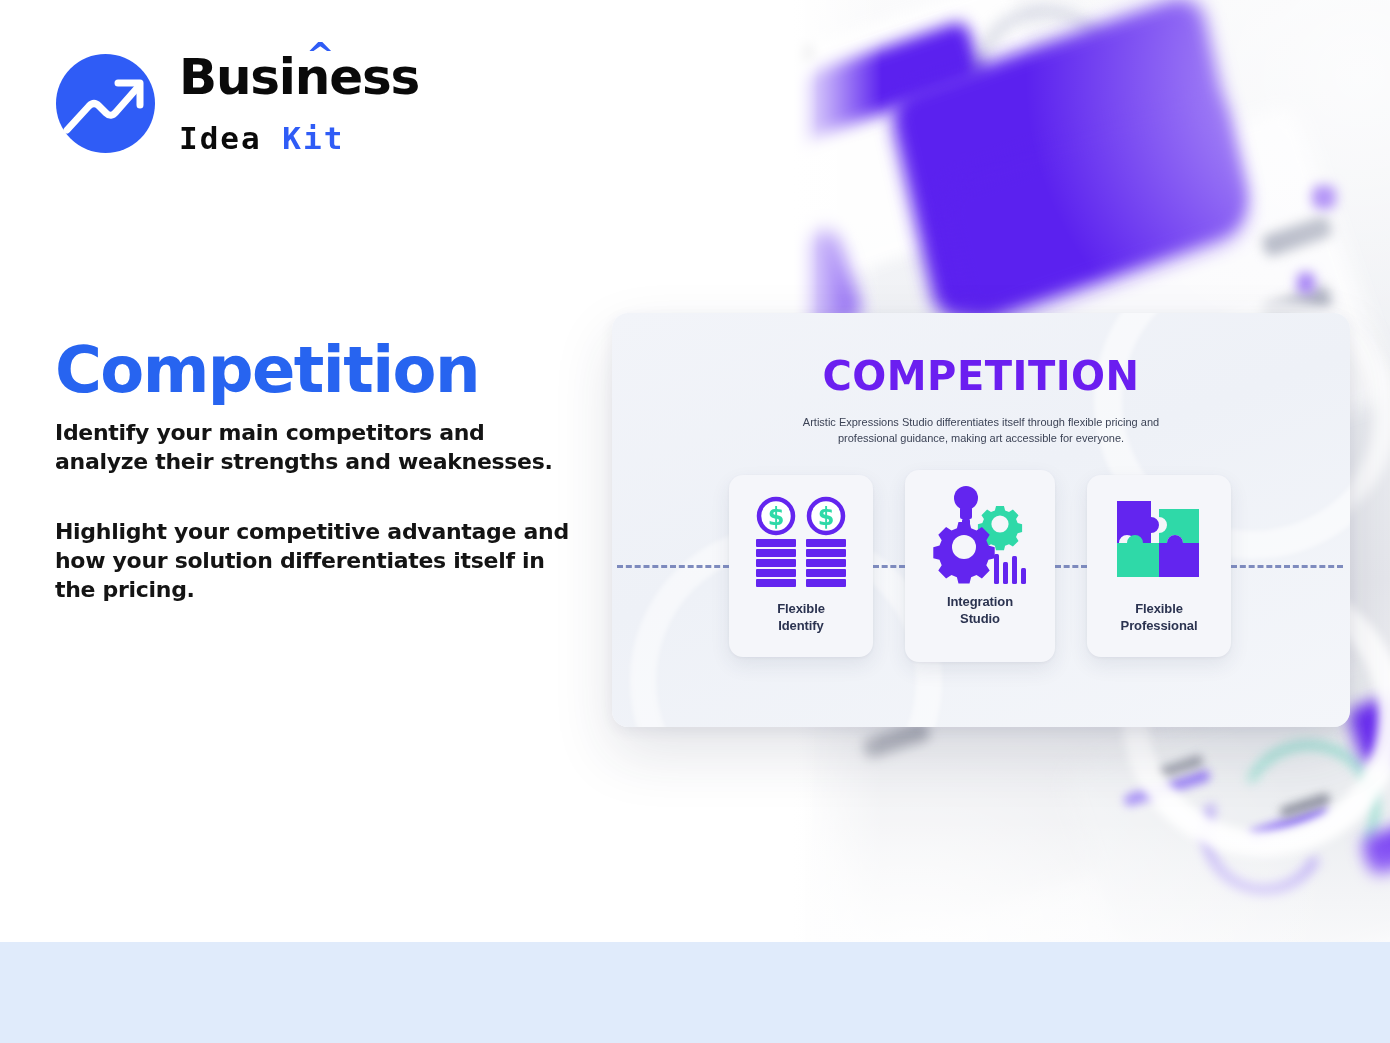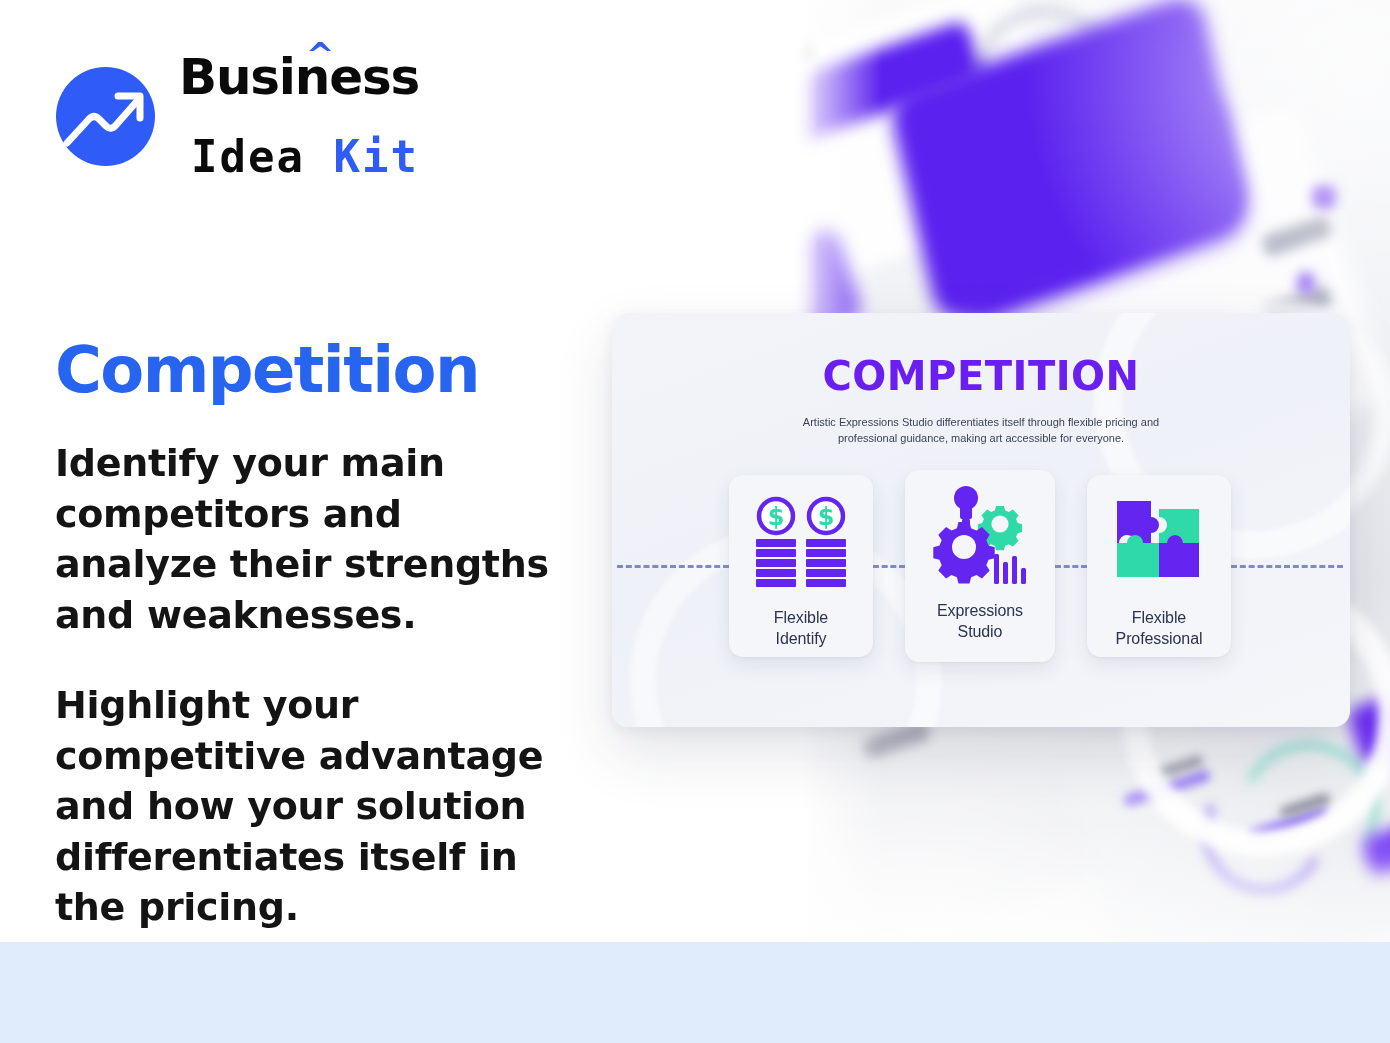--- a/index.html
+++ b/index.html
@@ -374,13 +374,12 @@
   .logo-line2 {
     font-family: "DejaVu Sans Mono", monospace;
     font-weight: 700;
-    font-size: 44px;
+    font-size: 31px;
     letter-spacing: 2px;
     line-height: 1.05;
-    margin-top: 20px;
+    margin-top: 8px;
     color: #0a0a0a;
     white-space: nowrap;
-    text-align: right;
   }
   .logo-line2 .kit { color: #2f5cf6; }
 

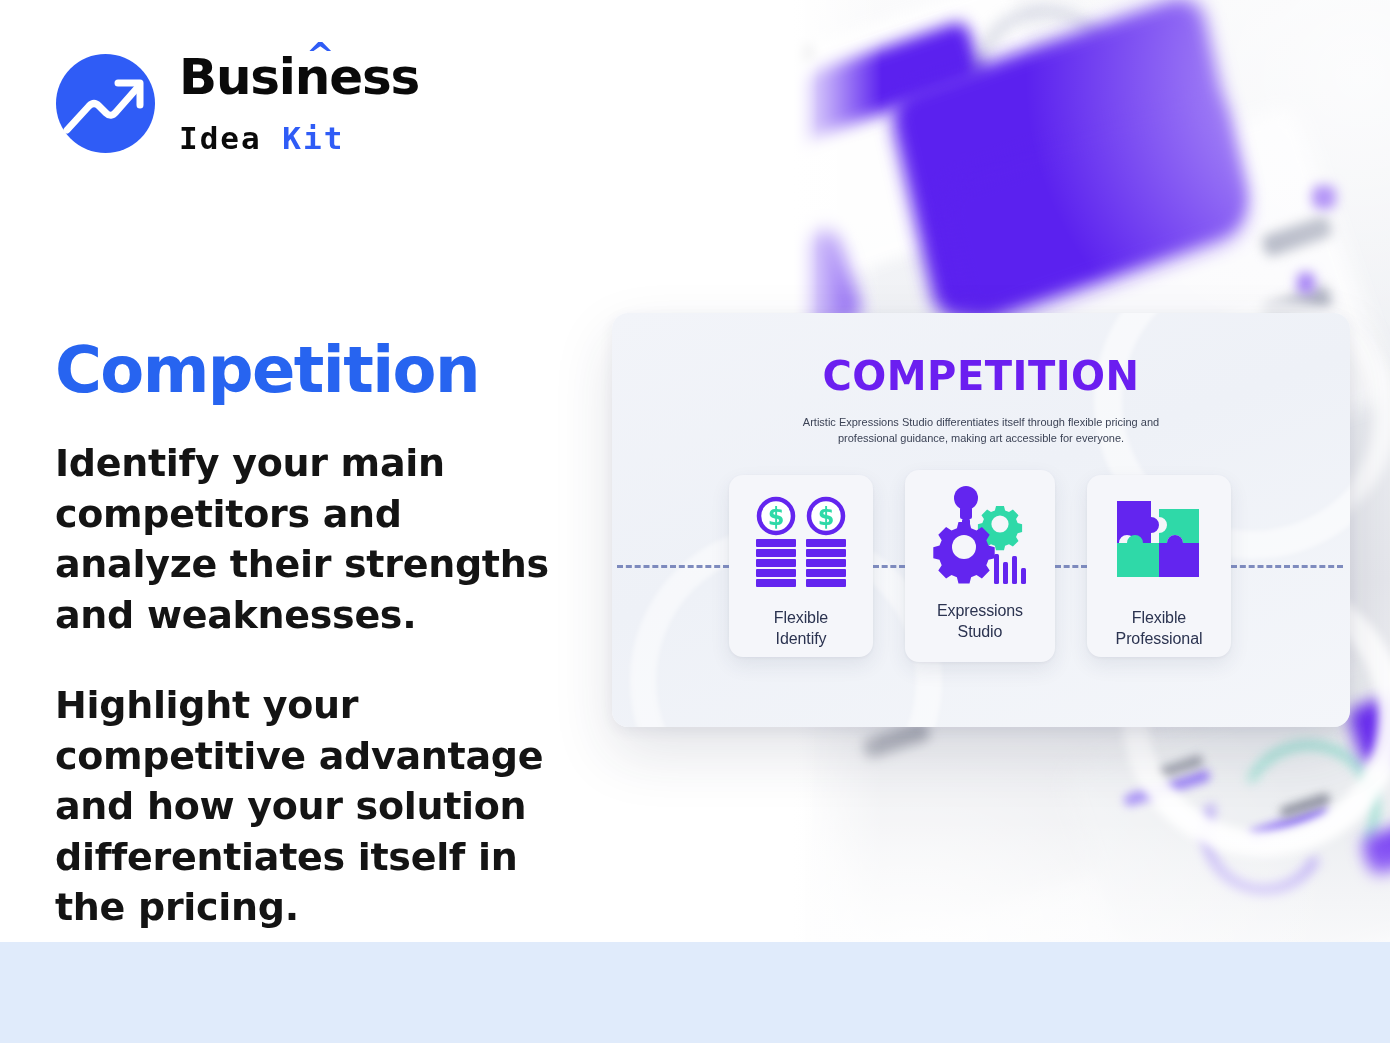--- a/index.html
+++ b/index.html
@@ -402,11 +402,10 @@
     width: 520px;
     font-family: "DejaVu Sans", sans-serif;
     font-weight: 700;
-    font-size: 38px;
+    font-size: 22px;
     line-height: 1.33;
     color: #141414;
     letter-spacing: -0.3px;
-    margin-top: 20px;
   }
   .body-copy p { margin: 0; }
   .body-copy p + p { margin-top: 40px; }

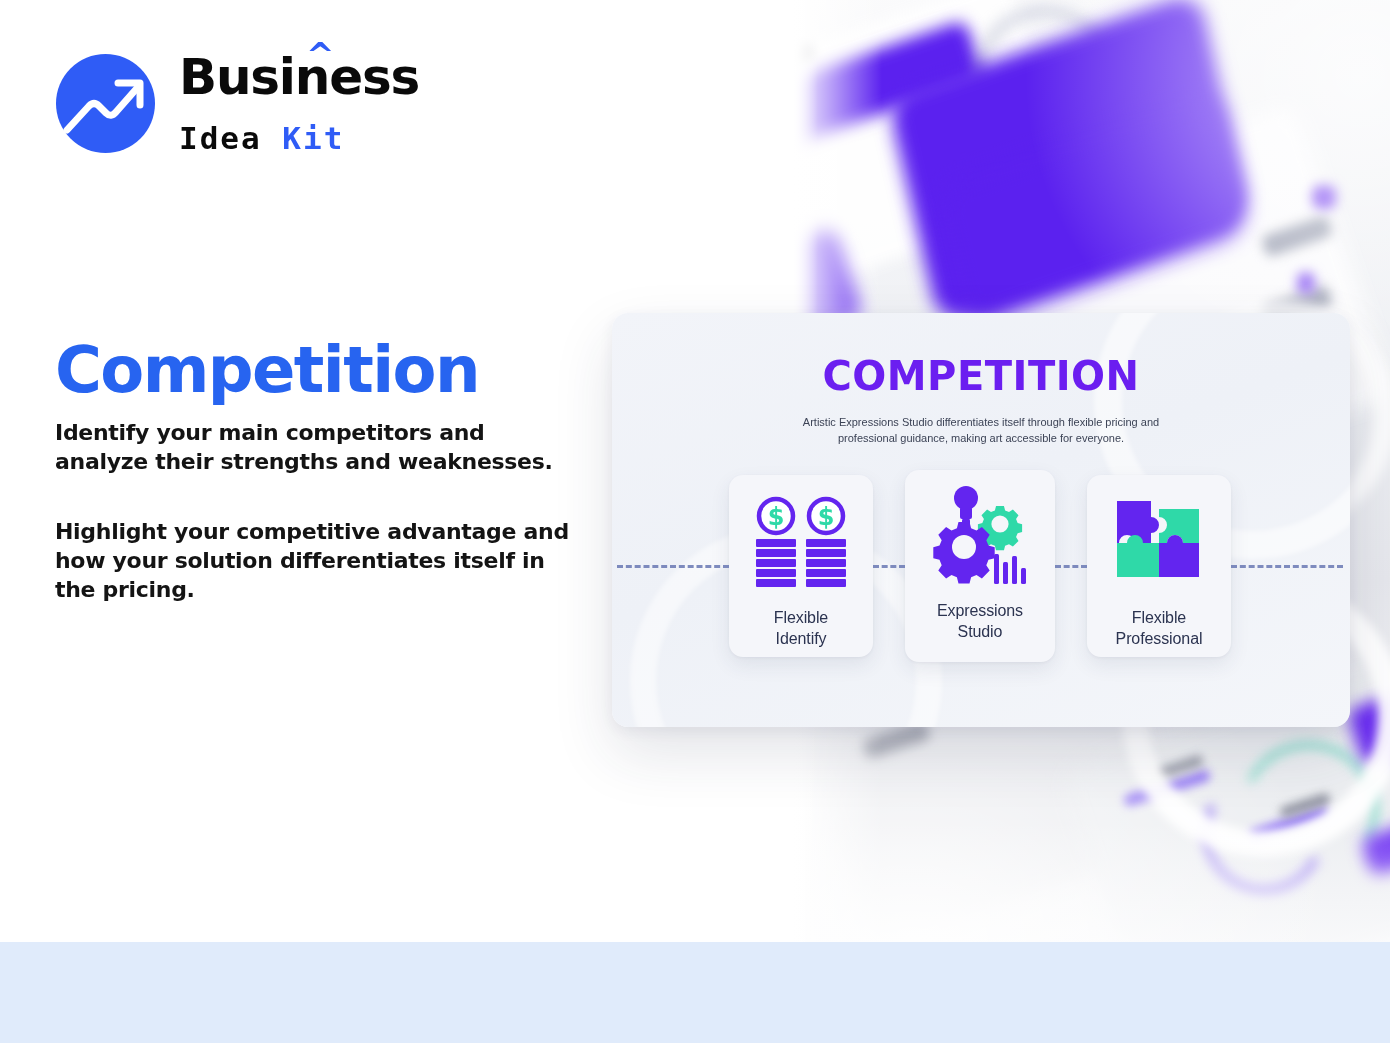--- a/index.html
+++ b/index.html
@@ -507,11 +507,11 @@
     justify-content: center;
   }
   .feature-label {
-    margin-top: 13px;
+    margin-top: 6px;
     text-align: center;
     font-family: "Liberation Sans", sans-serif;
-    font-weight: 400;
-    font-size: 16px;
+    font-weight: 700;
+    font-size: 13px;
     line-height: 1.28;
     color: #2b3350;
     letter-spacing: -0.1px;

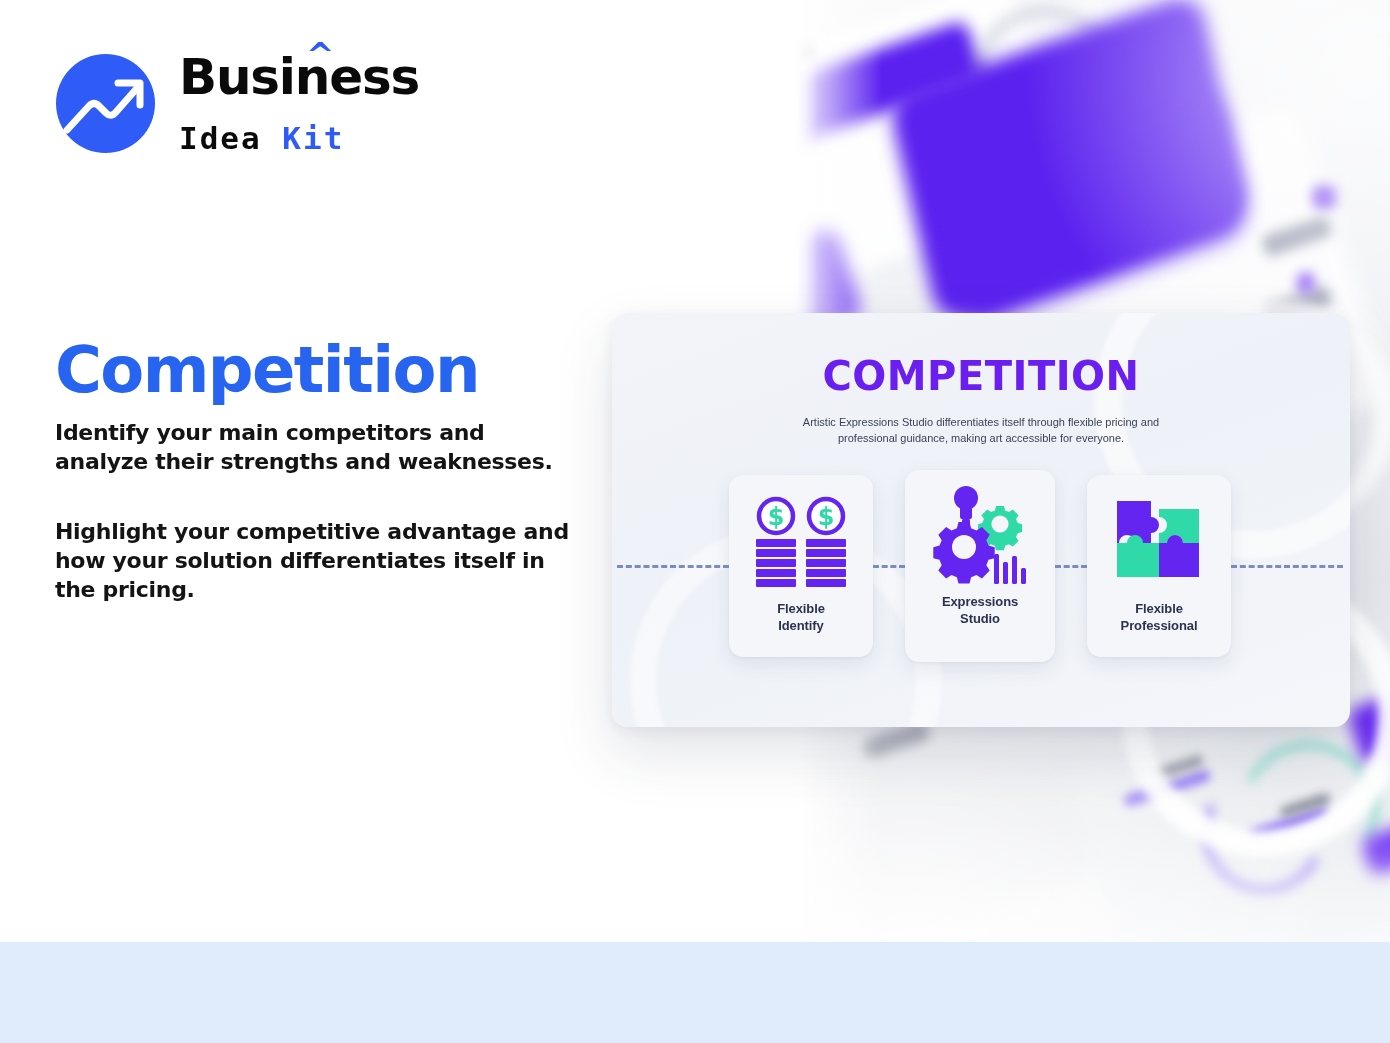--- a/index.html
+++ b/index.html
@@ -669,7 +669,7 @@
           </svg>
         </div>
         <div class="feature-label">
-          <div>Expressions</div>
+          <div>Integration</div>
           <div>Studio</div>
         </div>
       </div>

